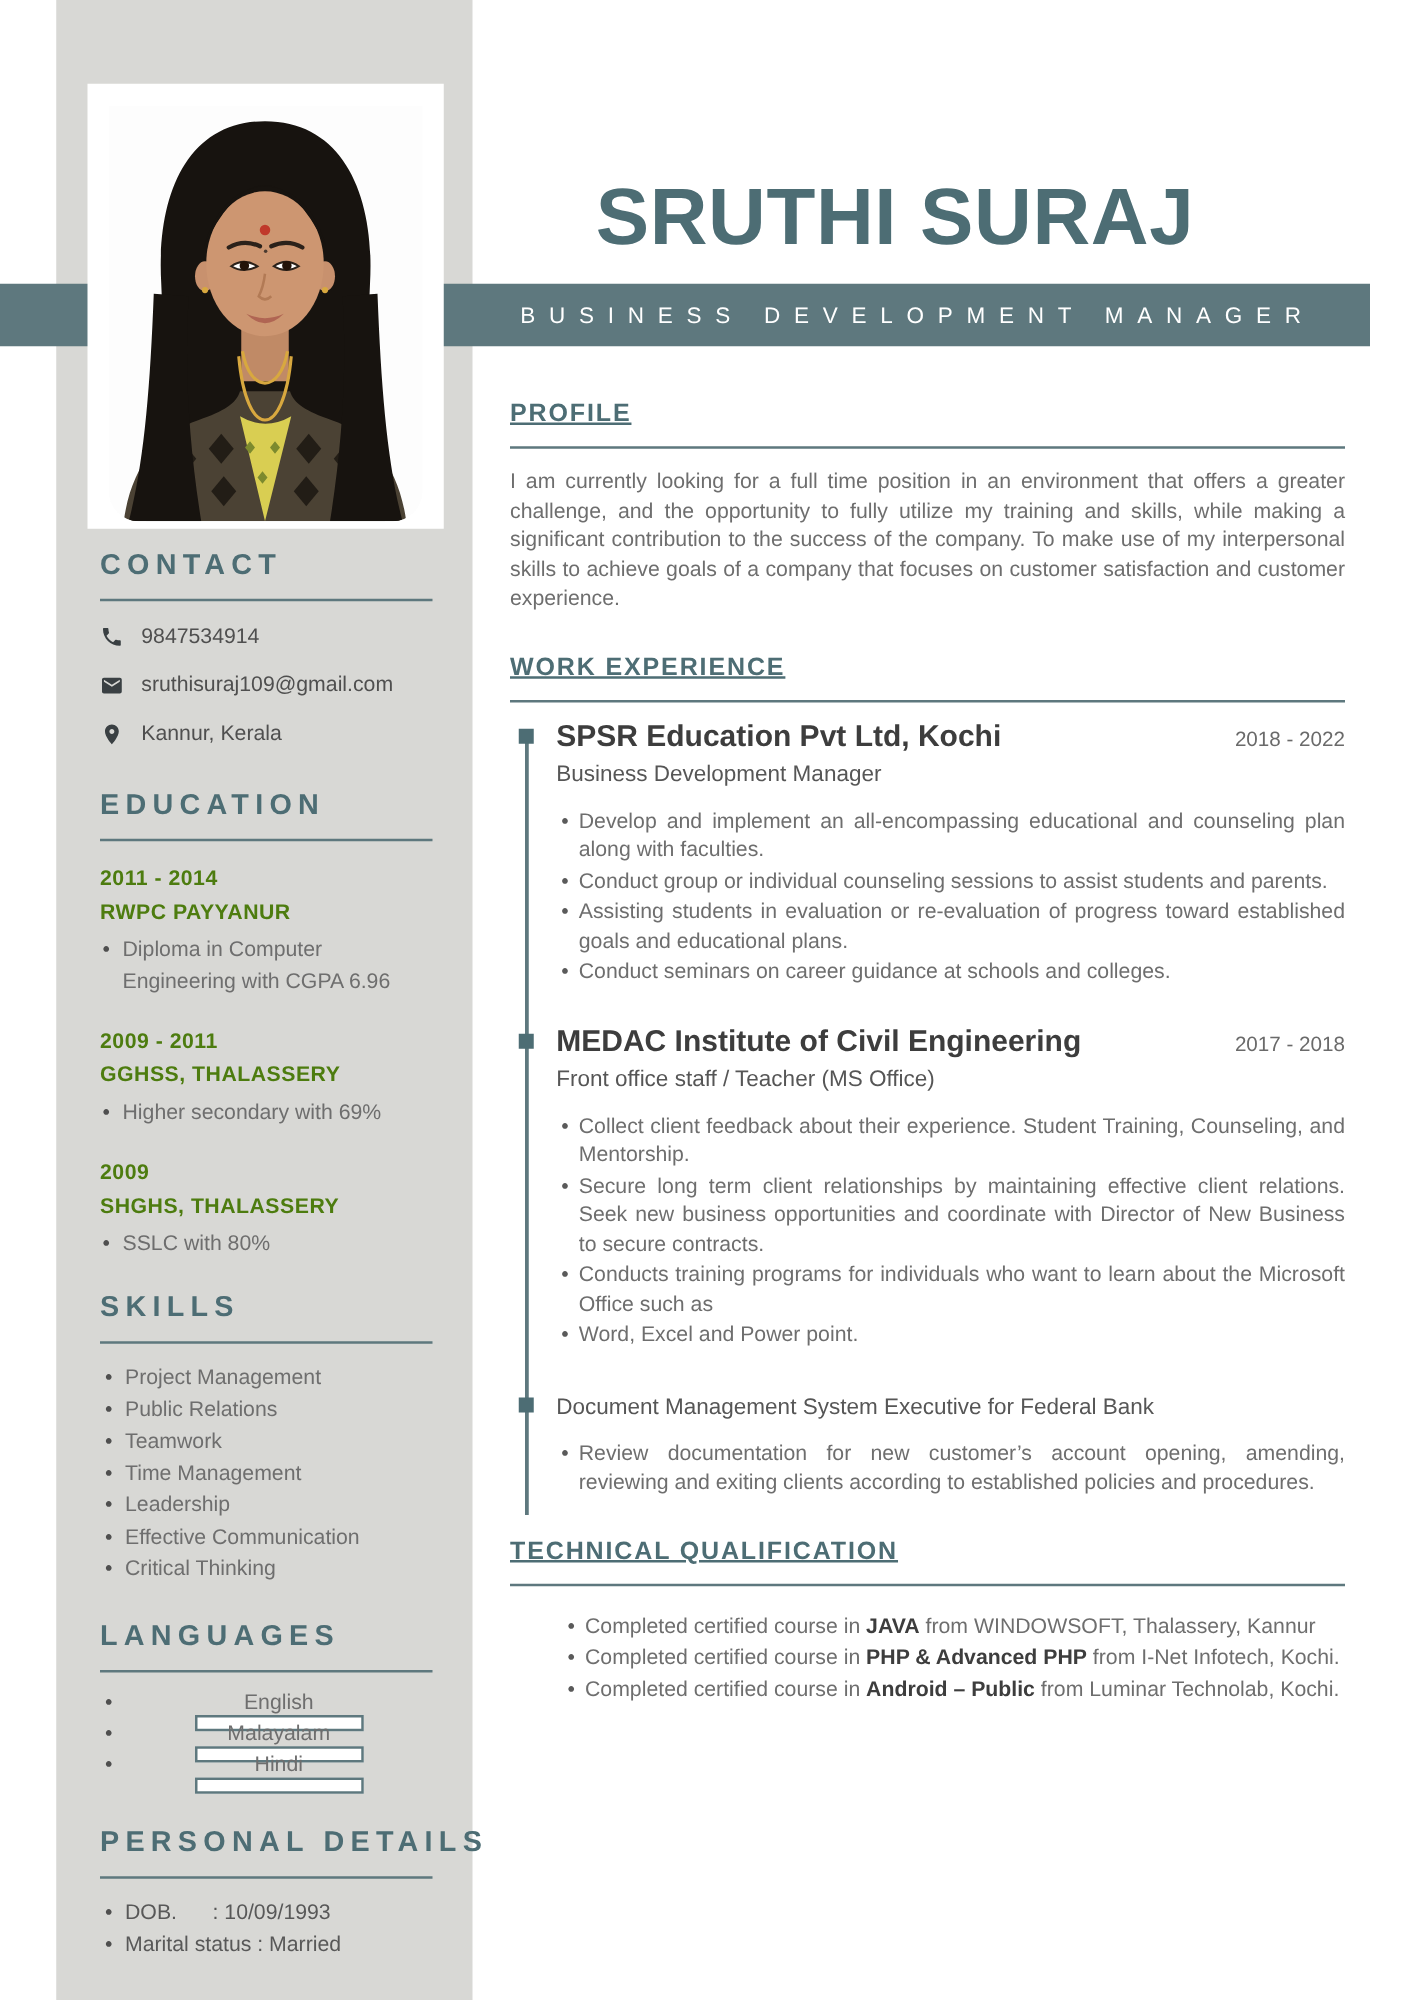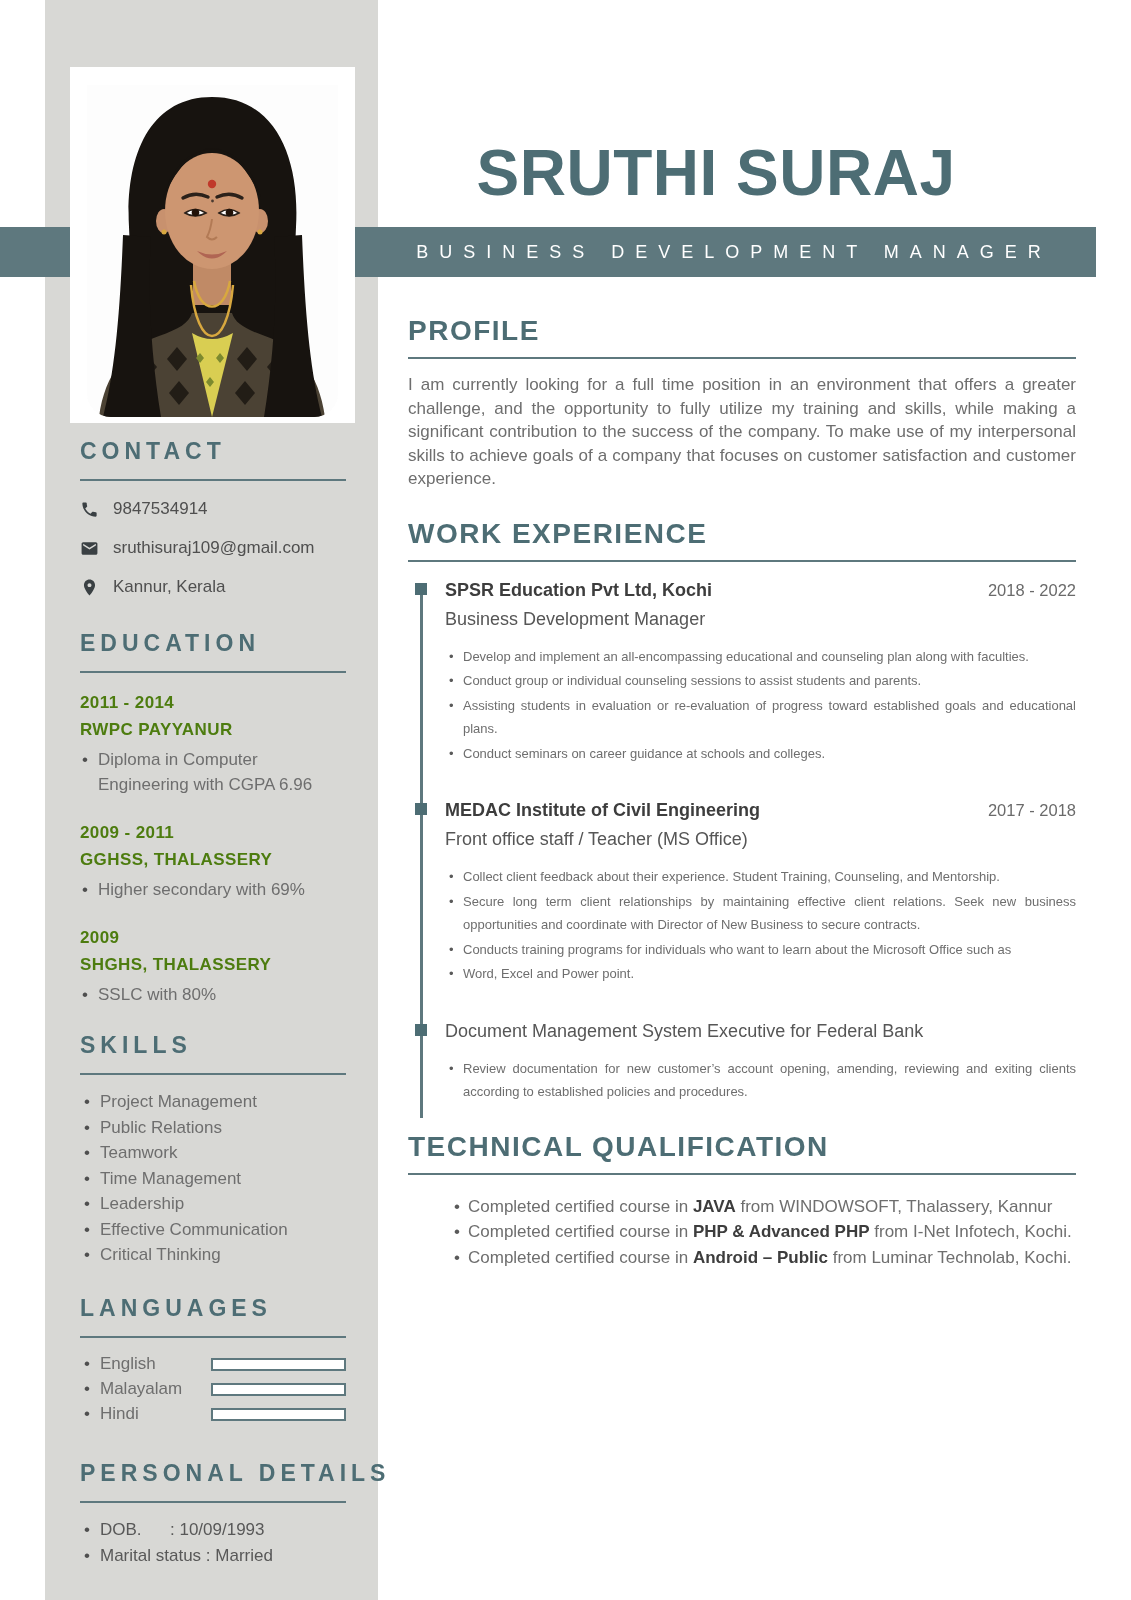--- a/index.html
+++ b/index.html
@@ -66,7 +66,7 @@
 
   
   .main-content{position:absolute;left:408px;top:318px;width:668px;}
-  .main-h{font-size:28px;font-weight:800;letter-spacing:1.5px;color:var(--heading-teal);line-height:26px;white-space:nowrap;}
+  .main-h{font-size:20px;font-weight:800;letter-spacing:1.5px;color:var(--heading-teal);line-height:26px;white-space:nowrap;text-decoration:underline;}
   .main-rule{height:2px;background:var(--accent-teal);margin-top:13px;}
   .profile-text{margin-top:14px;font-size:17px;line-height:23.5px;color:var(--text-gray);text-align:justify;}
 

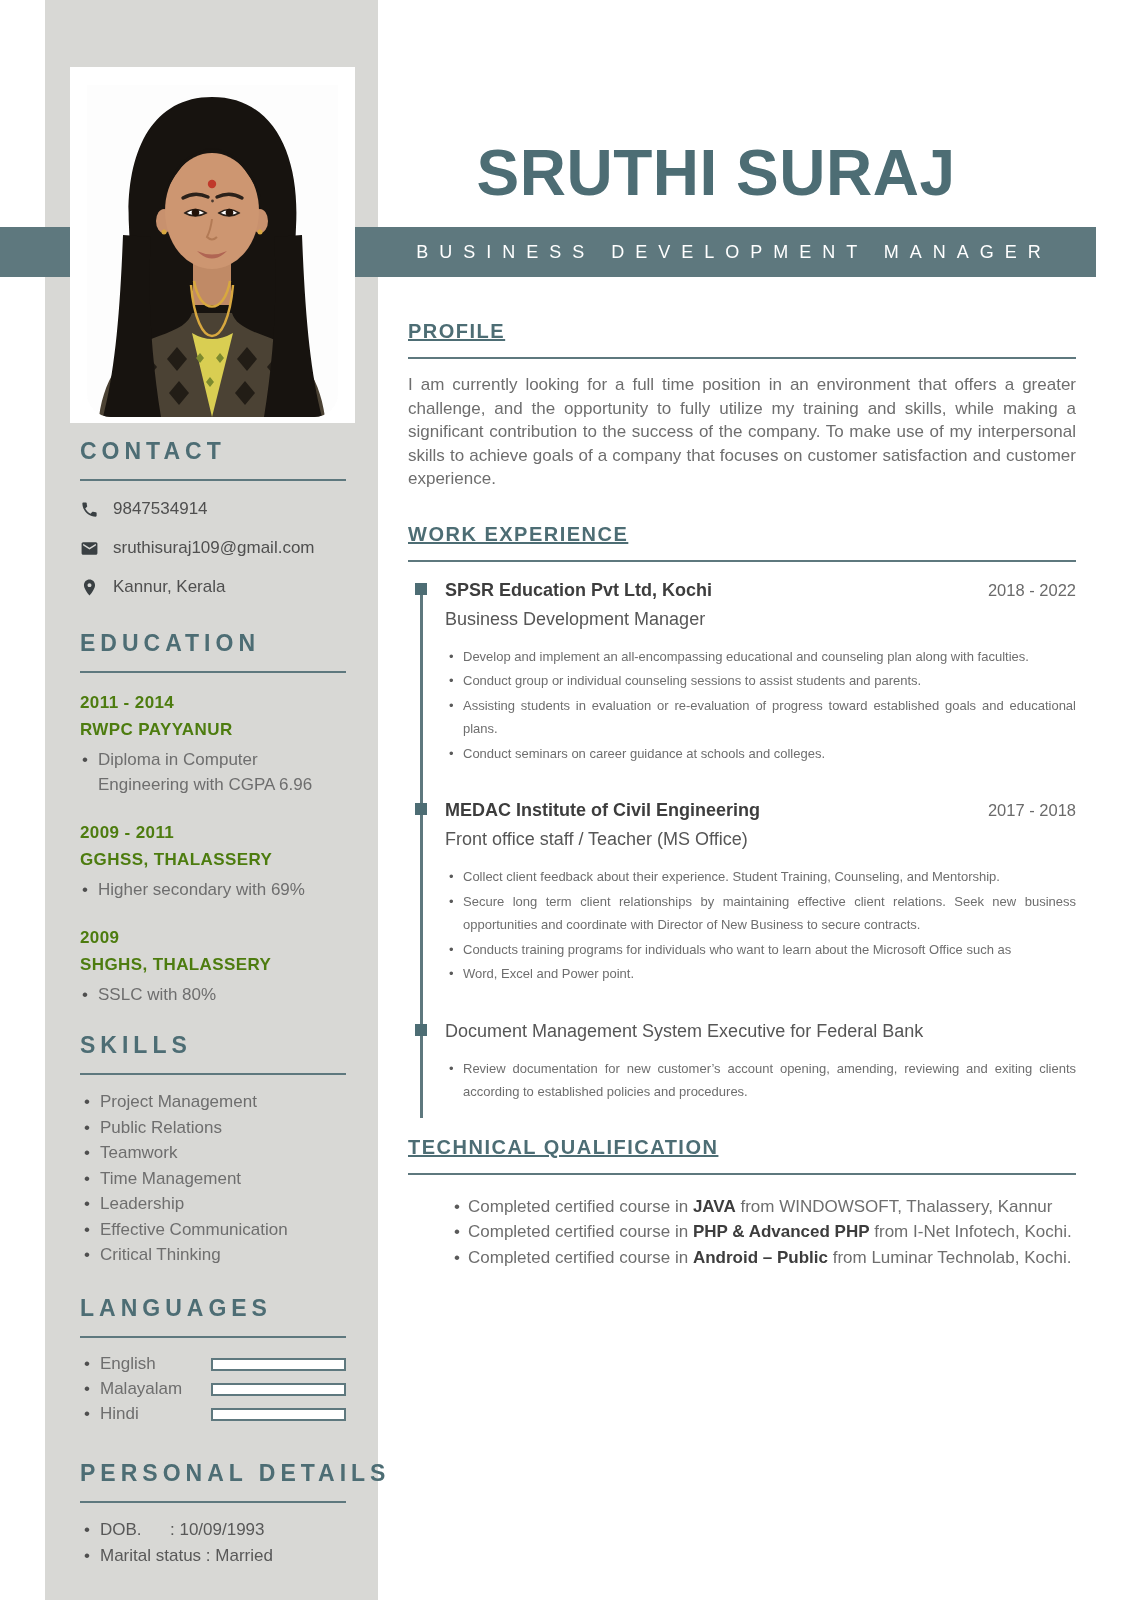--- a/index.html
+++ b/index.html
@@ -77,7 +77,7 @@
   .job:last-child{margin-bottom:0;}
   .job .tl-square{position:absolute;left:7px;top:5px;width:12px;height:12px;background:var(--heading-teal);}
   .job-head{display:flex;justify-content:space-between;align-items:baseline;}
-  .job-title{font-size:18px;font-weight:700;color:var(--dark-text);line-height:24px;}
+  .job-title{font-size:24px;font-weight:700;color:var(--dark-text);line-height:24px;}
   .job-dates{font-size:16.5px;color:#6a6a6a;white-space:nowrap;}
   .job-role{margin-top:5px;font-size:18px;color:#565656;line-height:24px;}
   .job-bullets{margin-top:14px;list-style:none;}

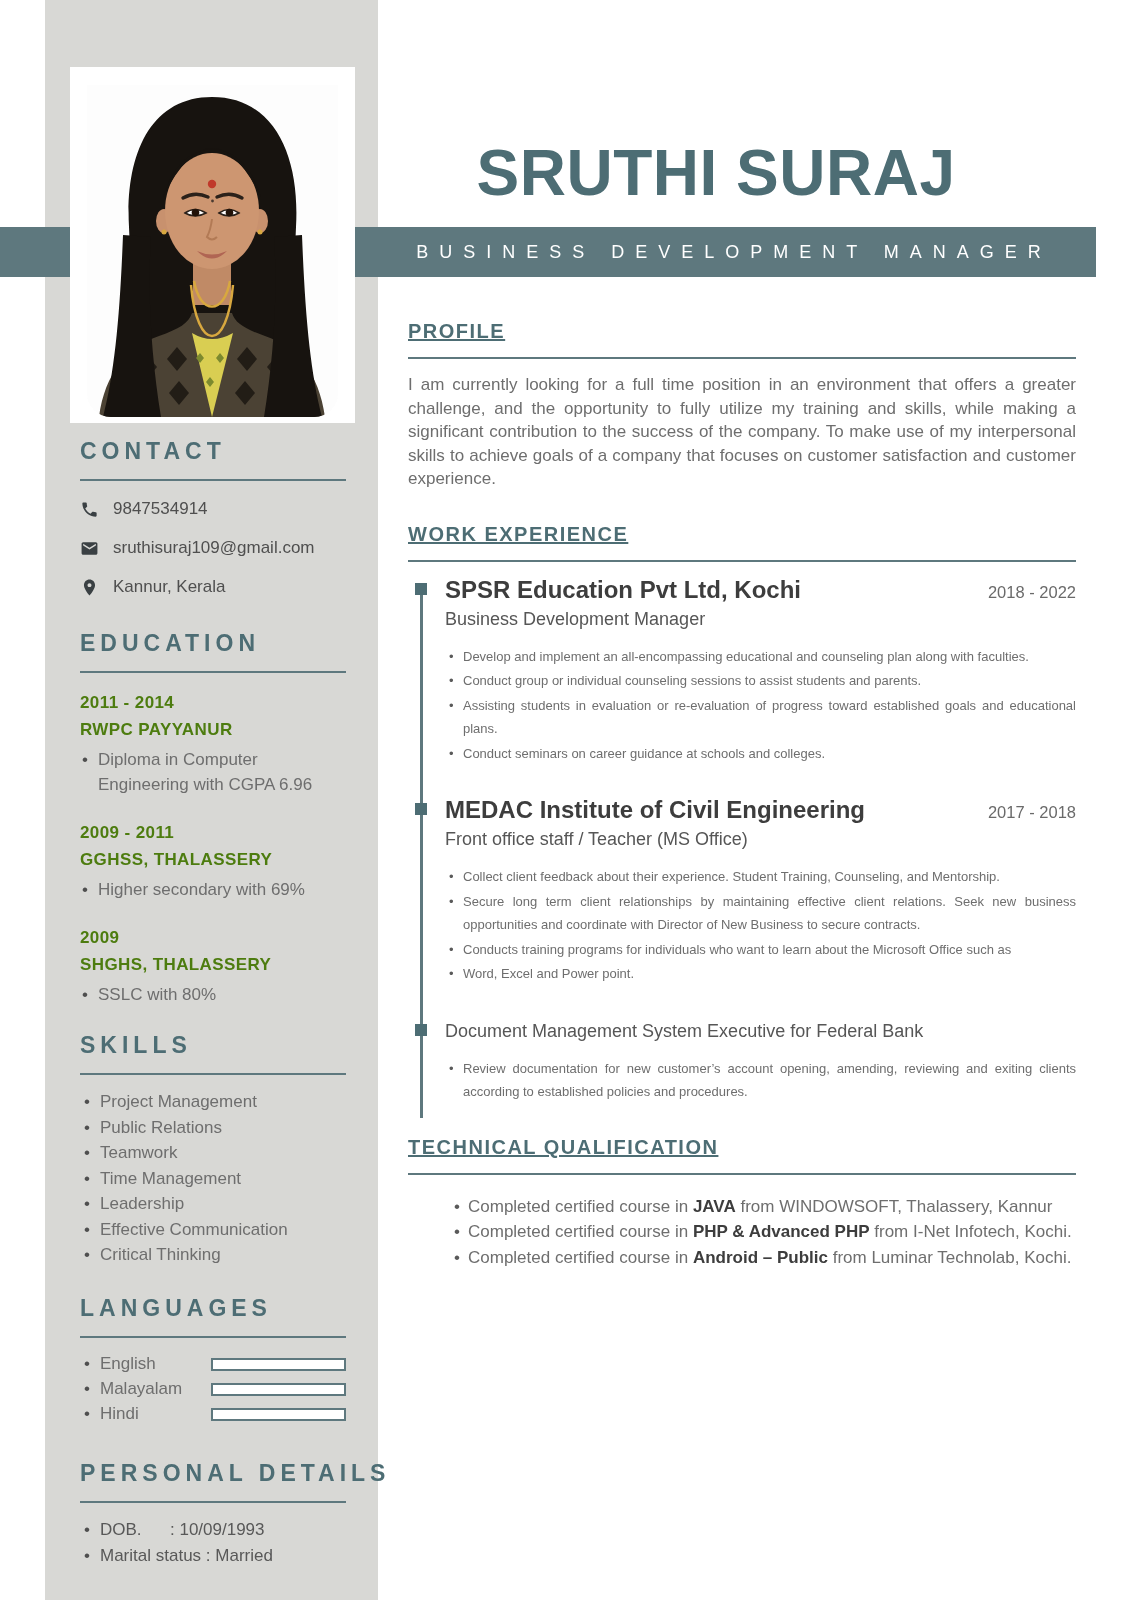--- a/index.html
+++ b/index.html
@@ -81,7 +81,7 @@
   .job-dates{font-size:16.5px;color:#6a6a6a;white-space:nowrap;}
   .job-role{margin-top:5px;font-size:18px;color:#565656;line-height:24px;}
   .job-bullets{margin-top:14px;list-style:none;}
-  .job-bullets li{font-size:13px;line-height:23.5px;color:var(--text-gray);text-align:justify;
+  .job-bullets li{font-size:17px;line-height:23.5px;color:var(--text-gray);text-align:justify;
     padding-left:18px;position:relative;margin-bottom:1px;}
   .job-bullets li::before{content:"\2022";position:absolute;left:4px;color:#5a5a5a;}
 

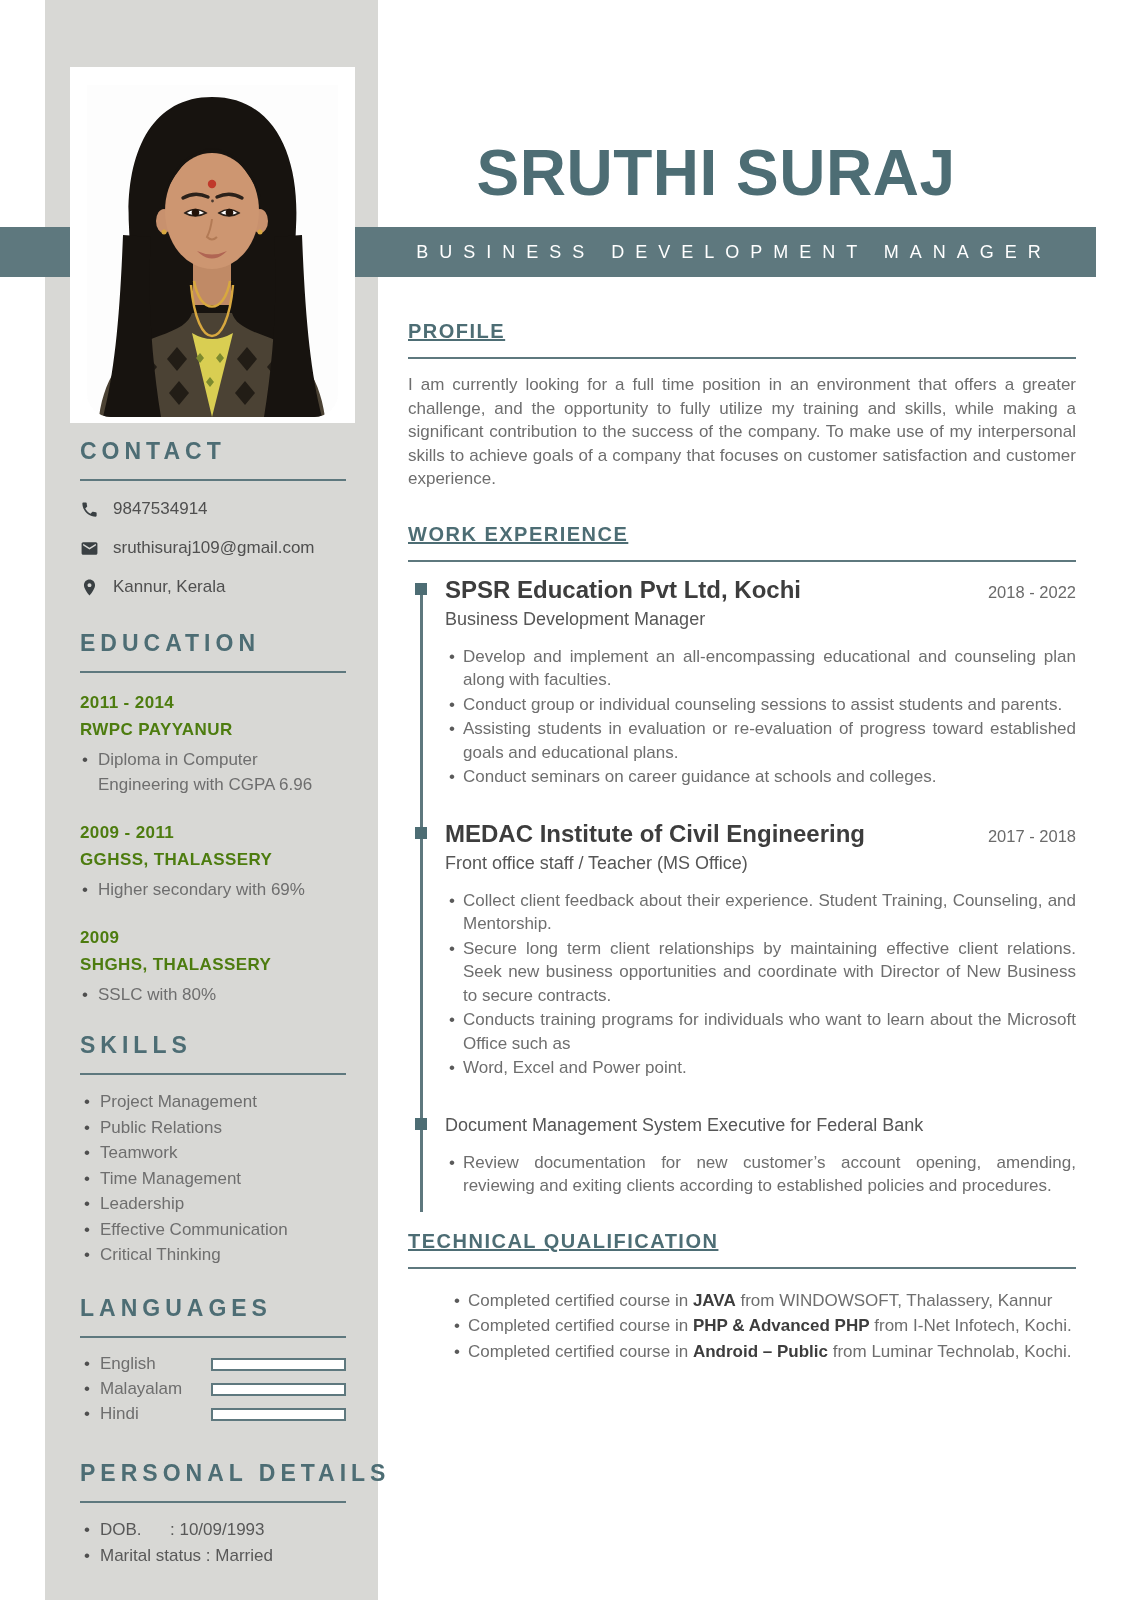--- a/index.html
+++ b/index.html
@@ -52,7 +52,7 @@
   .section-languages{margin-top:26px;}
   .lang-list{margin-top:14px;list-style:none;}
   .lang-row{display:flex;align-items:center;height:25px;font-size:17px;color:var(--text-gray);
-    padding-left:20px;position:relative;}
+    padding-left:20px;position:relative;flex-direction:column;}
   .lang-row::before{content:"\2022";position:absolute;left:4px;color:#4f4f4f;}
   .lang-label{flex:1 1 auto;}
   .lang-bar{flex:0 0 auto;width:135px;height:13px;border:2px solid var(--accent-teal);background:#fff;}

